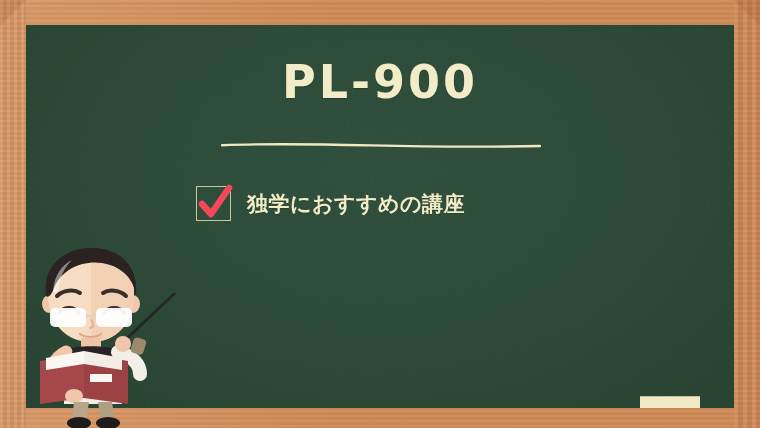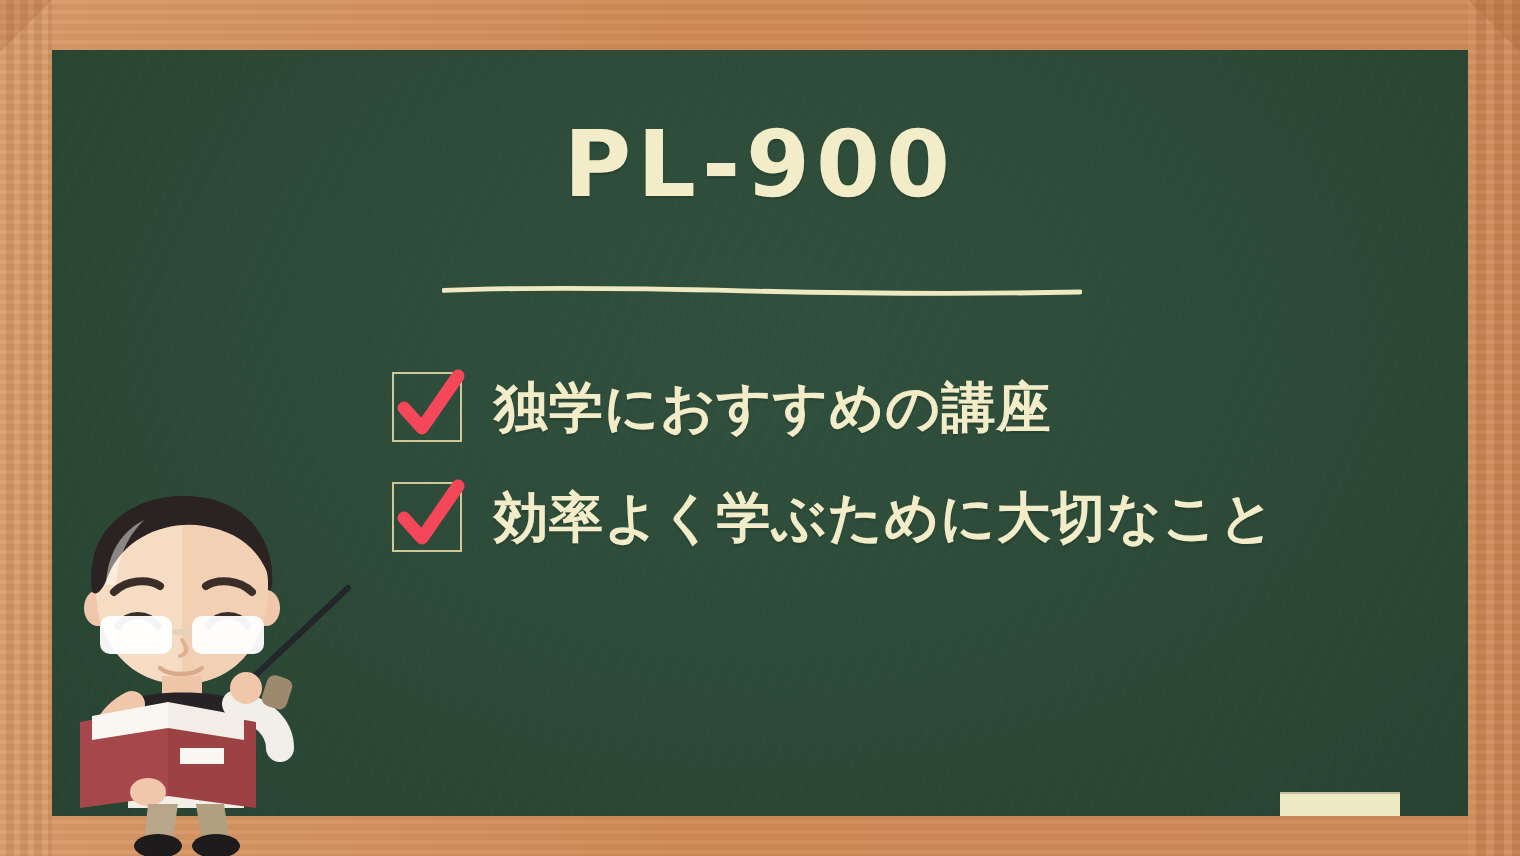--- a/index.html
+++ b/index.html
@@ -147,7 +147,7 @@
     margin-left: 16px;
     color: #f2ecc9;
     font-family: "DejaVu Sans", sans-serif;
-    font-size: 27px;
+    font-size: 21px;
     font-weight: 700;
     letter-spacing: 0.5px;
     white-space: nowrap;

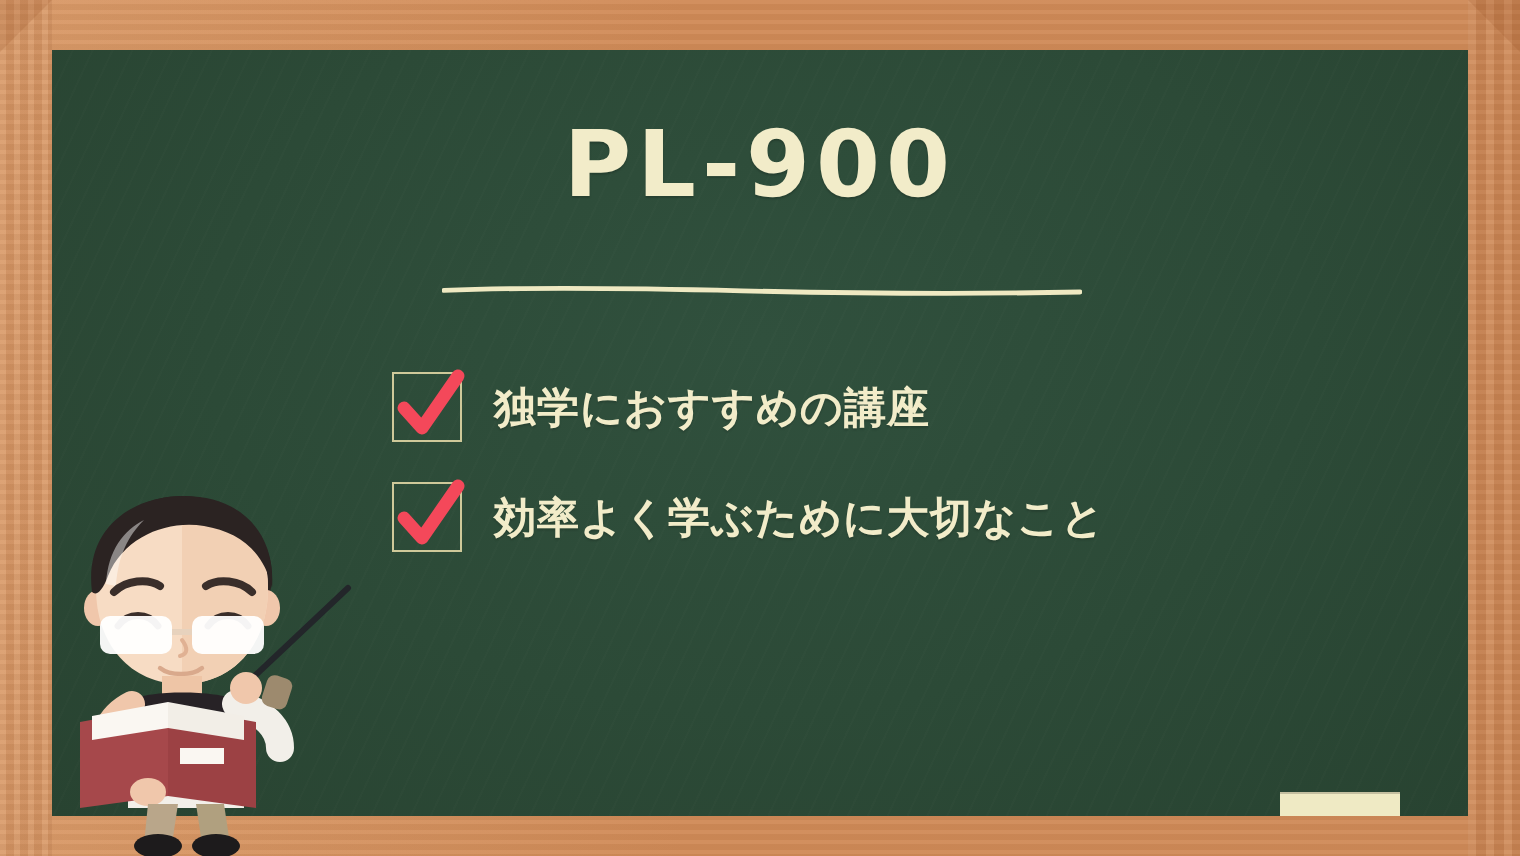--- a/index.html
+++ b/index.html
@@ -210,14 +210,6 @@
     </div>
 
 
-    <div class="check-row">
-      <div class="checkbox">
-        <svg class="checkmark" viewBox="0 0 40 44">
-          <path d="M7,22 L16,32 L34,6" fill="none" stroke="#f4485a" stroke-width="6.5" stroke-linecap="round" stroke-linejoin="round"></path>
-        </svg>
-      </div>
-      <div class="check-label">効率よく学ぶために大切なこと</div>
-    </div>
 
   </div>
 

